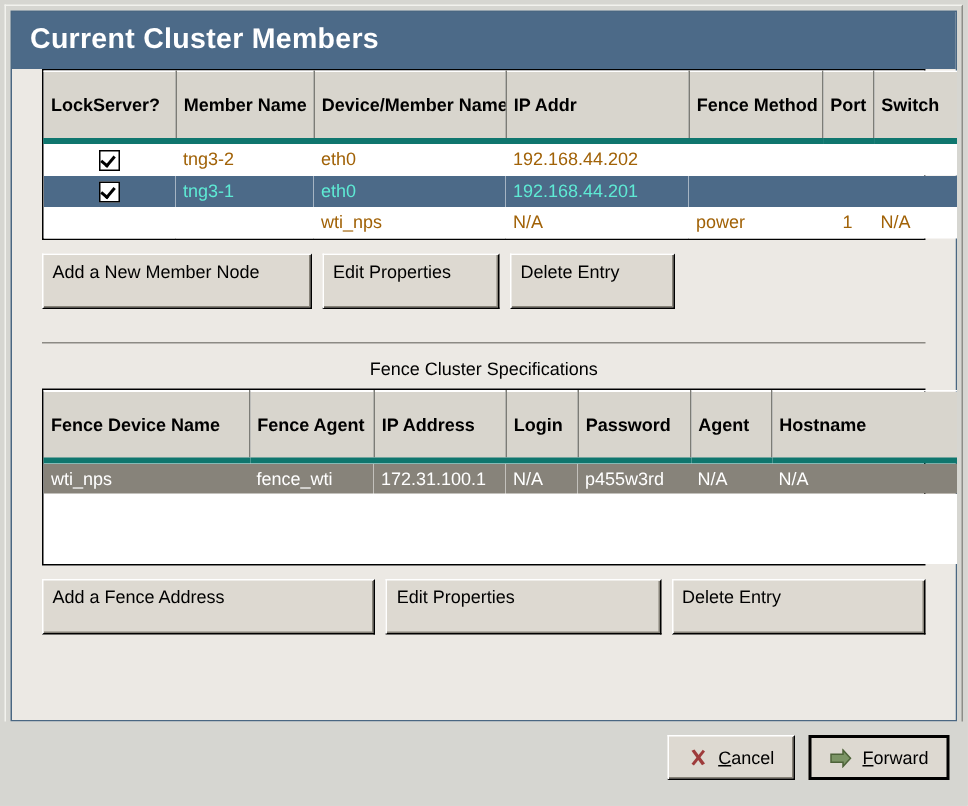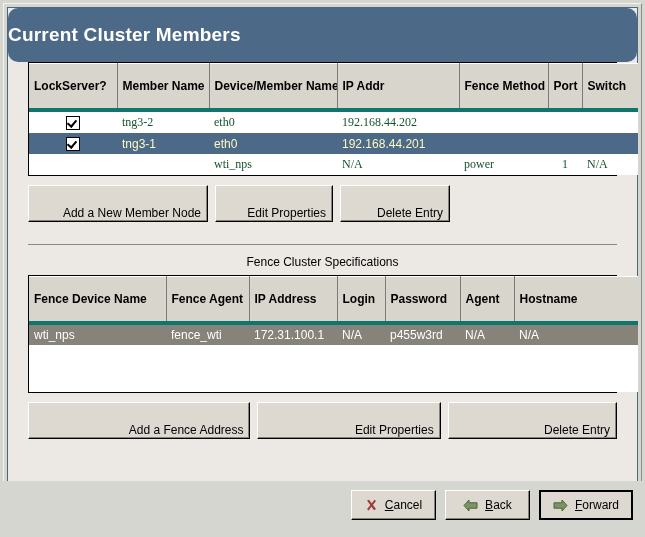--- a/index.html
+++ b/index.html
@@ -47,12 +47,12 @@
   }
 
   .titlebar {
-    height: 54px;
+    height: 38px;
     background: #4c6a88;
     display: flex;
     align-items: center;
-    box-sizing: border-box;
-    border-radius: 10px;
+    padding-left: 12px;
+    box-sizing: border-box;
   }
   .titlebar-text {
     color: #ffffff;

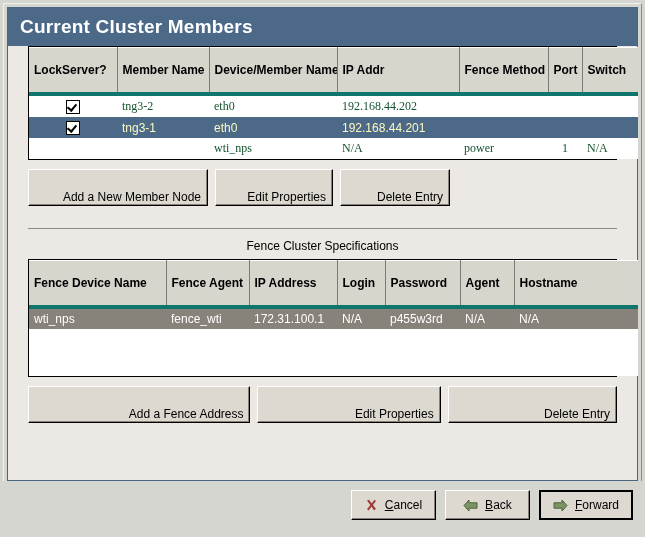--- a/index.html
+++ b/index.html
@@ -112,7 +112,7 @@
     overflow: hidden;
     vertical-align: middle;
   }
-  tr.row-normal td { background: #ffffff; color: #14532d; font-family: Liberation Serif, serif; }
+  tr.row-normal td { background: #ffffff; color: #a16207; }
   tr.row-selected-blue td { background: #4c6a88; color: #fef9c3; }
   tr.row-selected-gray td { background: #87837a; color: #ffffff; }
   tr.row-filler td { background: #ffffff; height: 22px; }

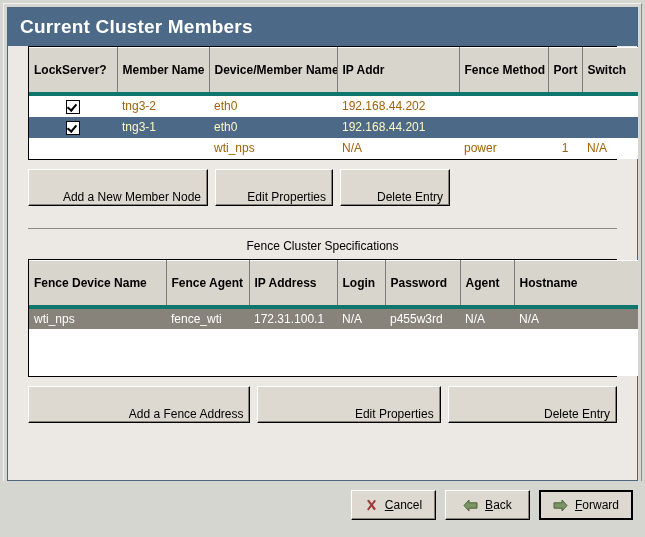--- a/index.html
+++ b/index.html
@@ -113,7 +113,7 @@
     vertical-align: middle;
   }
   tr.row-normal td { background: #ffffff; color: #a16207; }
-  tr.row-selected-blue td { background: #4c6a88; color: #fef9c3; }
+  tr.row-selected-blue td { background: #4c6a88; color: #5eead4; }
   tr.row-selected-gray td { background: #87837a; color: #ffffff; }
   tr.row-filler td { background: #ffffff; height: 22px; }
 

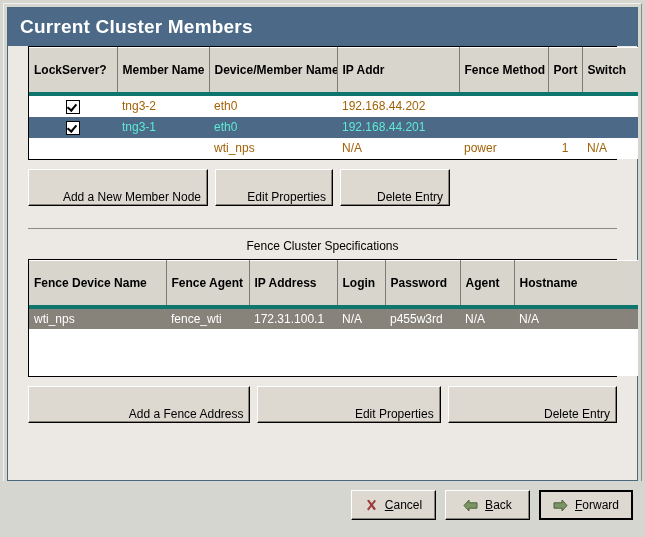--- a/index.html
+++ b/index.html
@@ -155,11 +155,11 @@
     color: #000000;
     height: 37px;
     line-height: 22px;
-    text-align: right;
+    text-align: left;
     box-sizing: border-box;
     cursor: default;
     white-space: nowrap;
-    padding: 16px 6px;
+    padding: 0 6px;
     font-family: "Liberation Sans", "DejaVu Sans", sans-serif;
   }
 

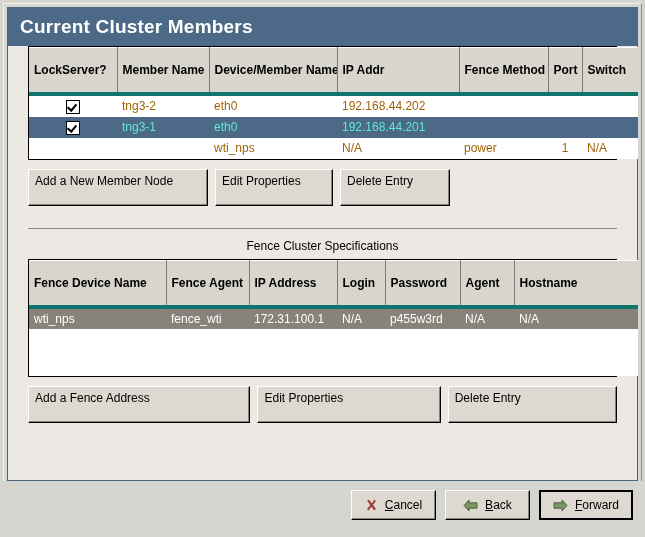--- a/index.html
+++ b/index.html
@@ -348,14 +348,6 @@
         <span class="nav-label"><u>C</u><span>ancel</span></span>
       </div>
 
-      <div class="nav-btn">
-        <span>
-          <svg class="icon-svg" width="15" height="13" viewBox="0 0 15 13">
-            <path d="M6 1 L1 6.5 L6 12 L6 9.2 L14 9.2 L14 3.8 L6 3.8 Z" fill="#7b9465" stroke="#4d6339" stroke-width="1"></path>
-          </svg>
-        </span>
-        <span class="nav-label"><u>B</u><span>ack</span></span>
-      </div>
 
       <div class="nav-btn default">
         <span>

